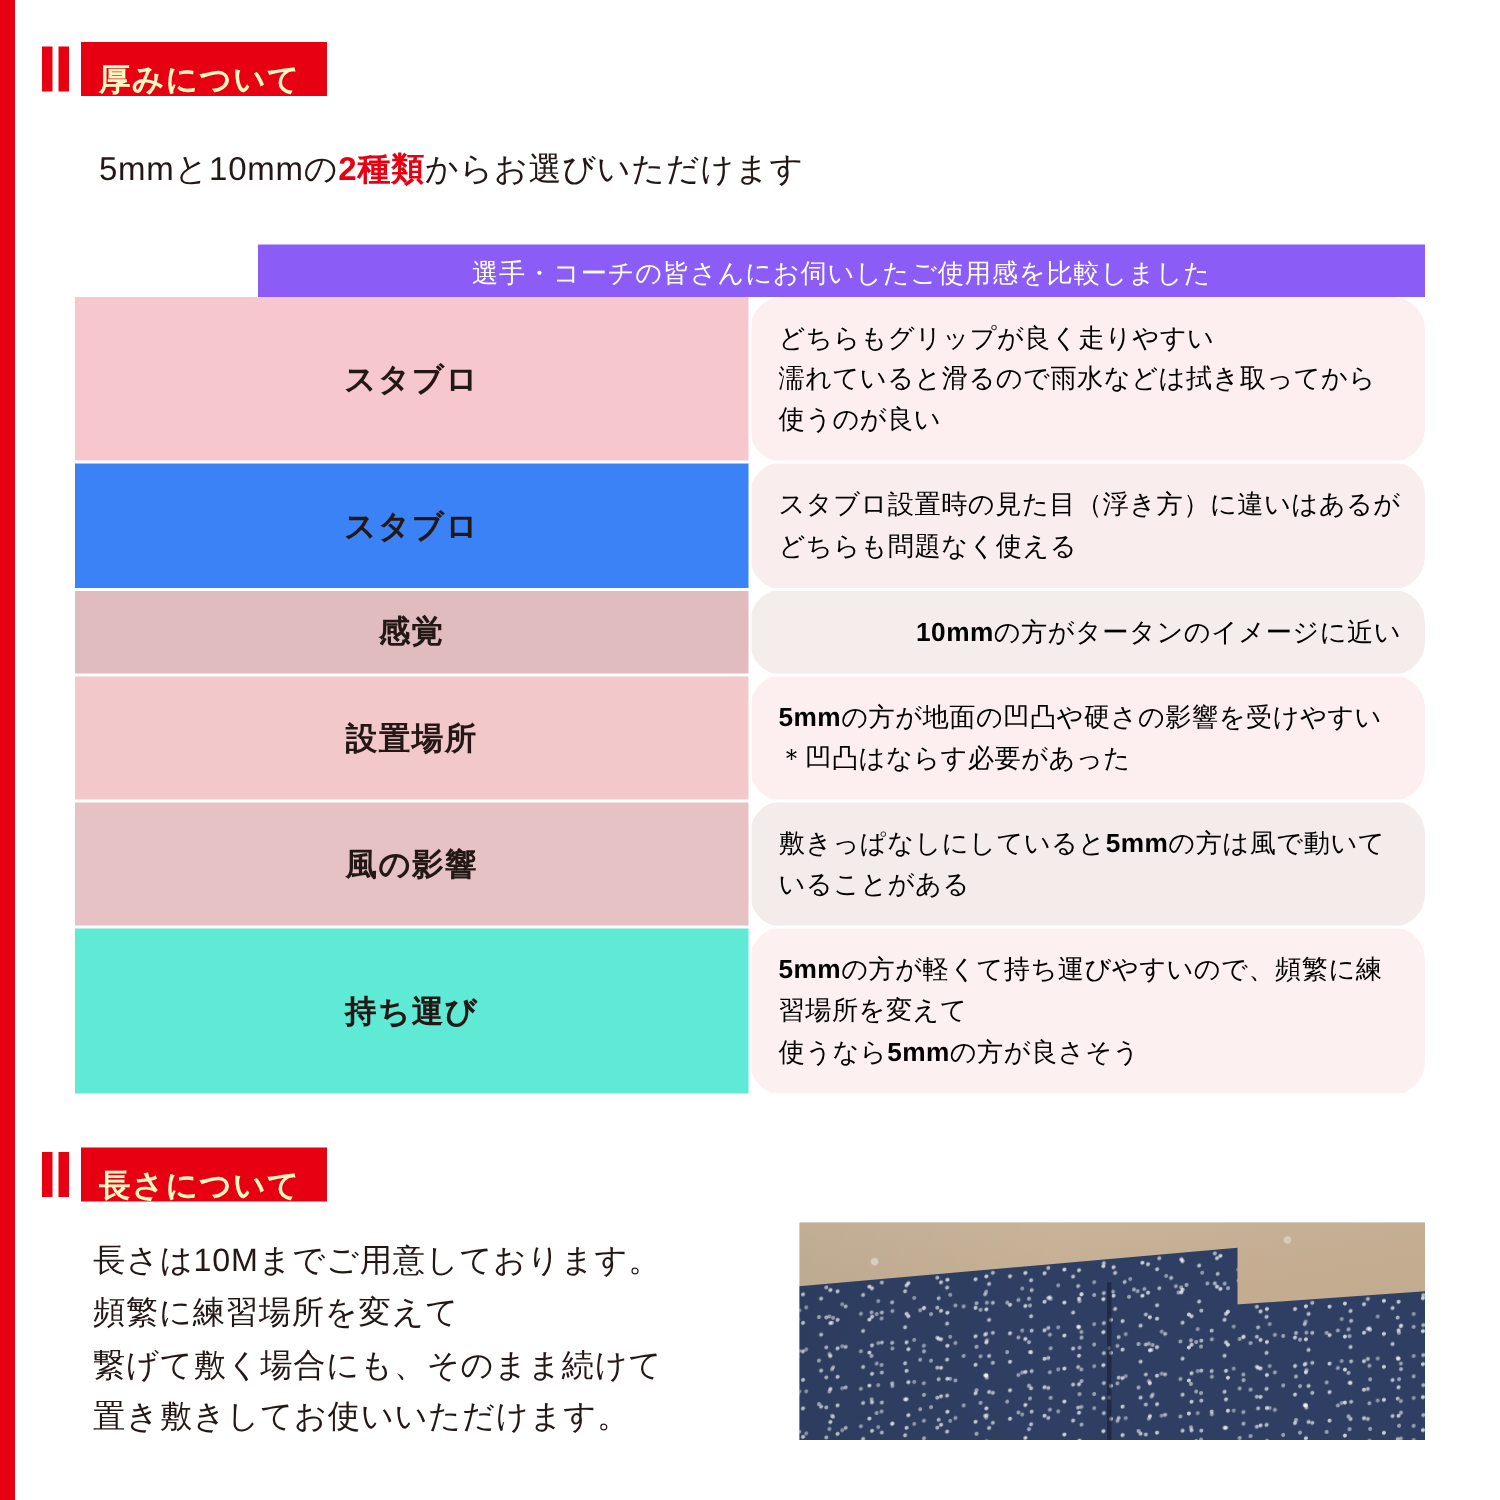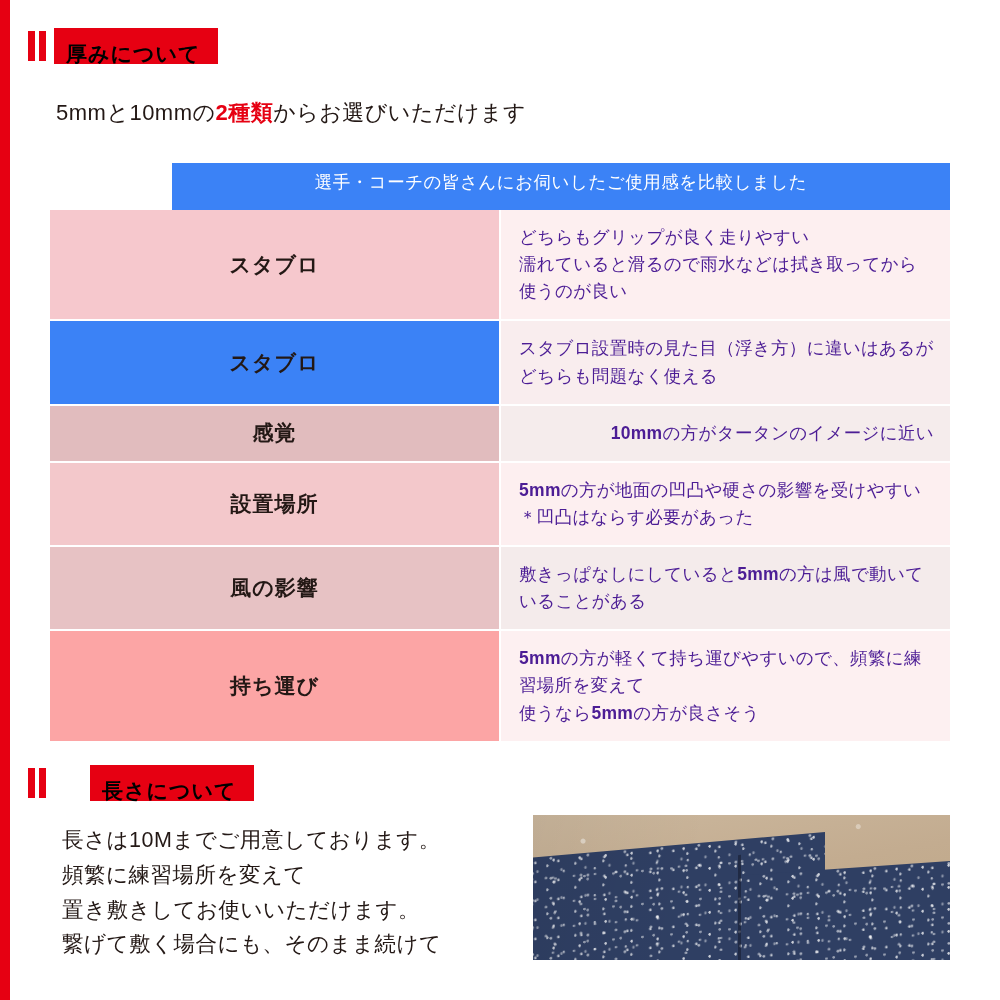--- a/index.html
+++ b/index.html
@@ -52,7 +52,7 @@
   }
   .section-head .label {
     background: #e60012;
-    color: #000000;
+    color: #fef9c3;
     font-size: 21px;
     font-weight: bold;
     letter-spacing: 1px;

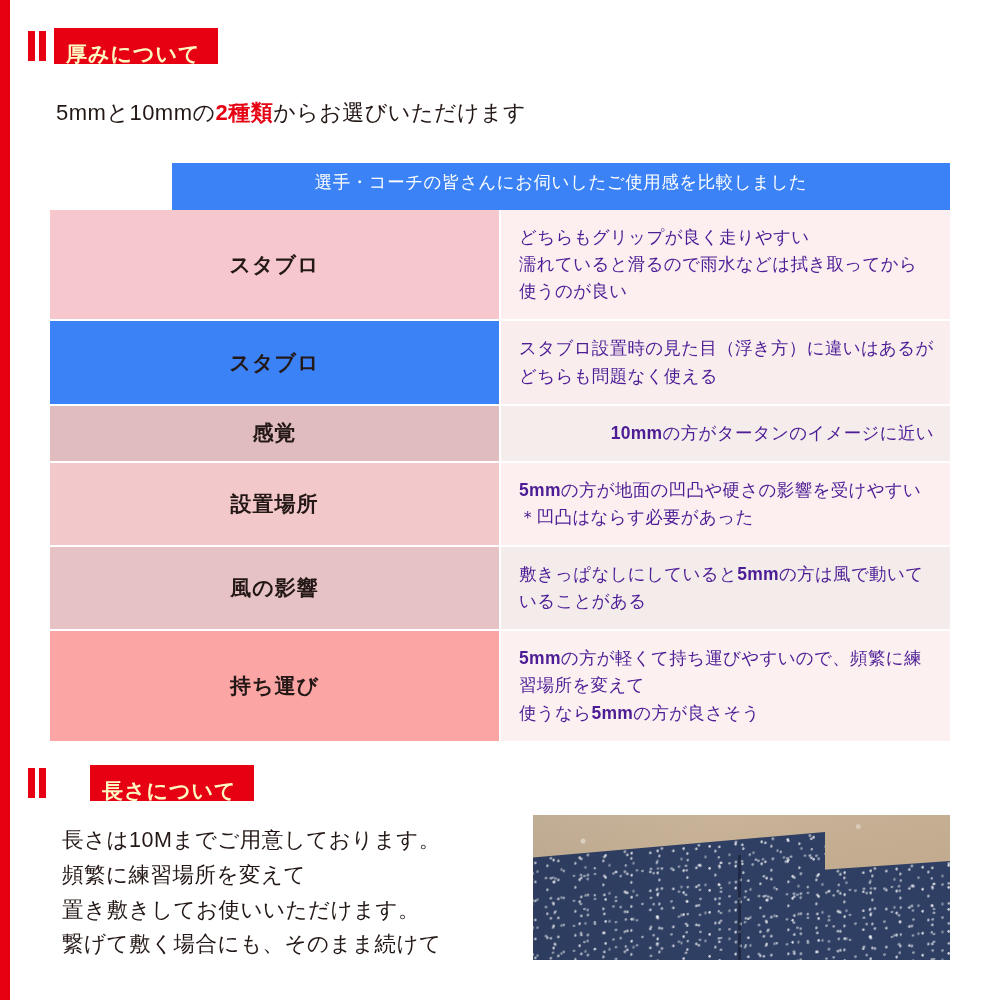--- a/index.html
+++ b/index.html
@@ -220,7 +220,7 @@
     <span class="label">厚みについて</span>
   </div>
 
-  <div class="lead" style="left:56px; top:98px;text-align:right;">
+  <div class="lead" style="left:66px; top:98px;text-align:right;">
     <span>5mmと10mmの</span><span class="hl">2種類</span><span>からお選びいただけます</span>
   </div>
 

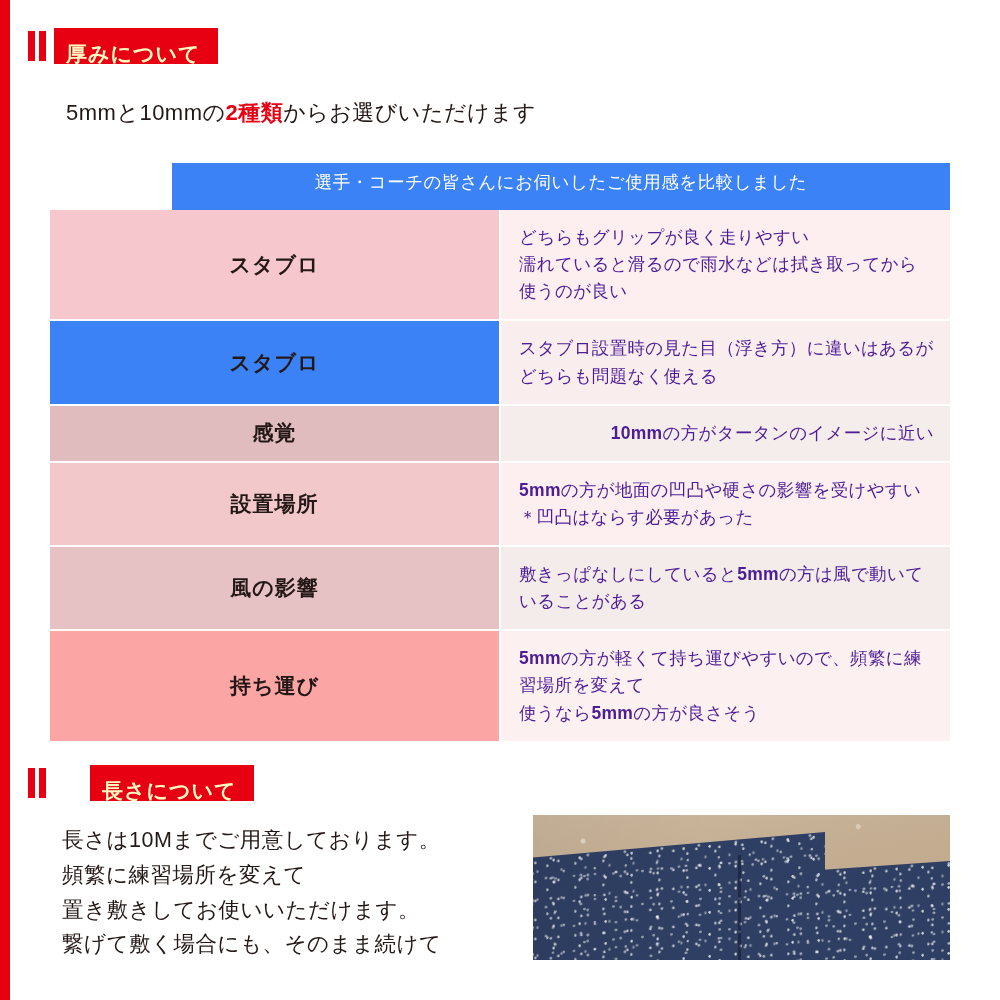--- a/index.html
+++ b/index.html
@@ -88,11 +88,11 @@
   .cap-wrap {
     display: block;
     margin-left: 122px;
-    background: #3b82f6;
+    background: #8b5cf6;
     color: #ffffff;
     font-size: 17.5px;
     text-align: center;
-    padding: 7px 0 16px 0;
+    padding: 7px 0 4px 0;
     letter-spacing: 0.5px;
   }
   .cmp-table td.th {

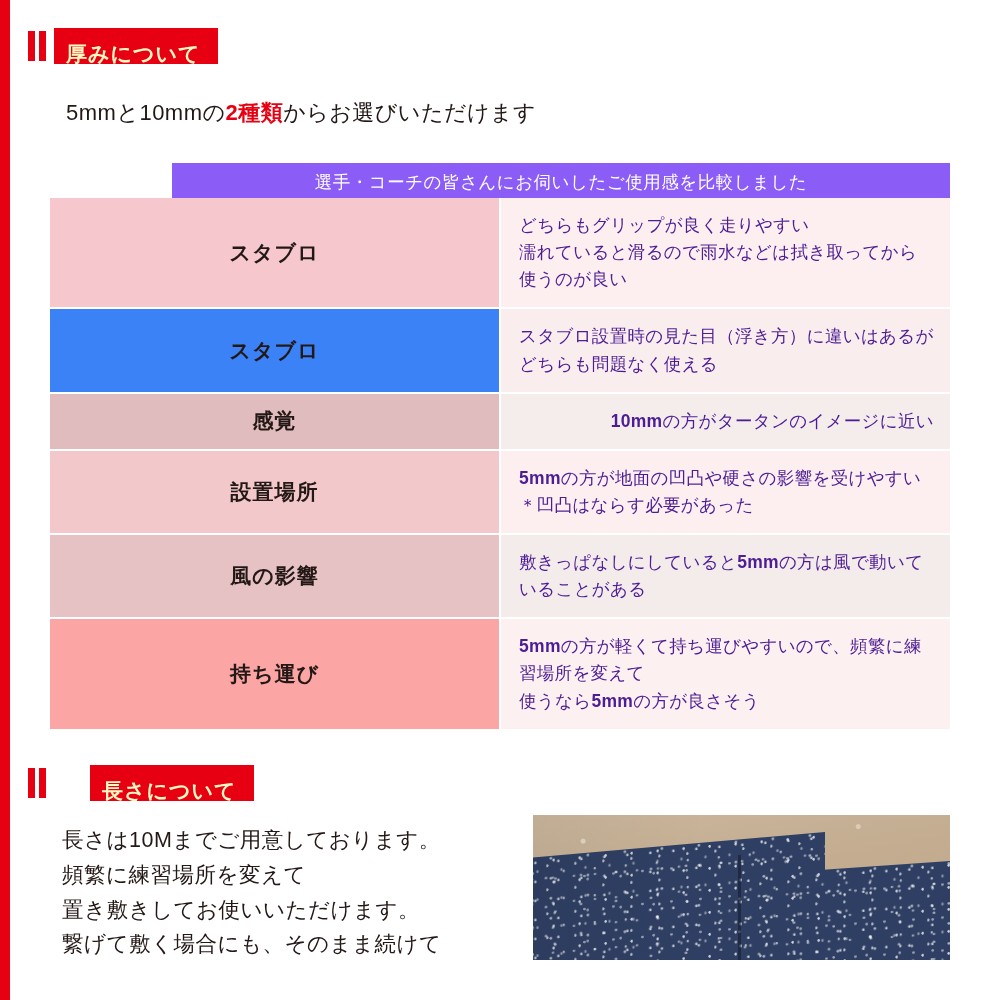--- a/index.html
+++ b/index.html
@@ -109,9 +109,10 @@
     padding: 14px 16px 14px 18px;
     font-size: 17.5px;
     line-height: 1.55;
-    color: #4c1d95;
+    color: #000000;
     border-bottom: 2px solid #ffffff;
     letter-spacing: 0.3px;
+    border-radius: 22px;
   }
   .cmp-table td.td b {
     font-weight: bold;

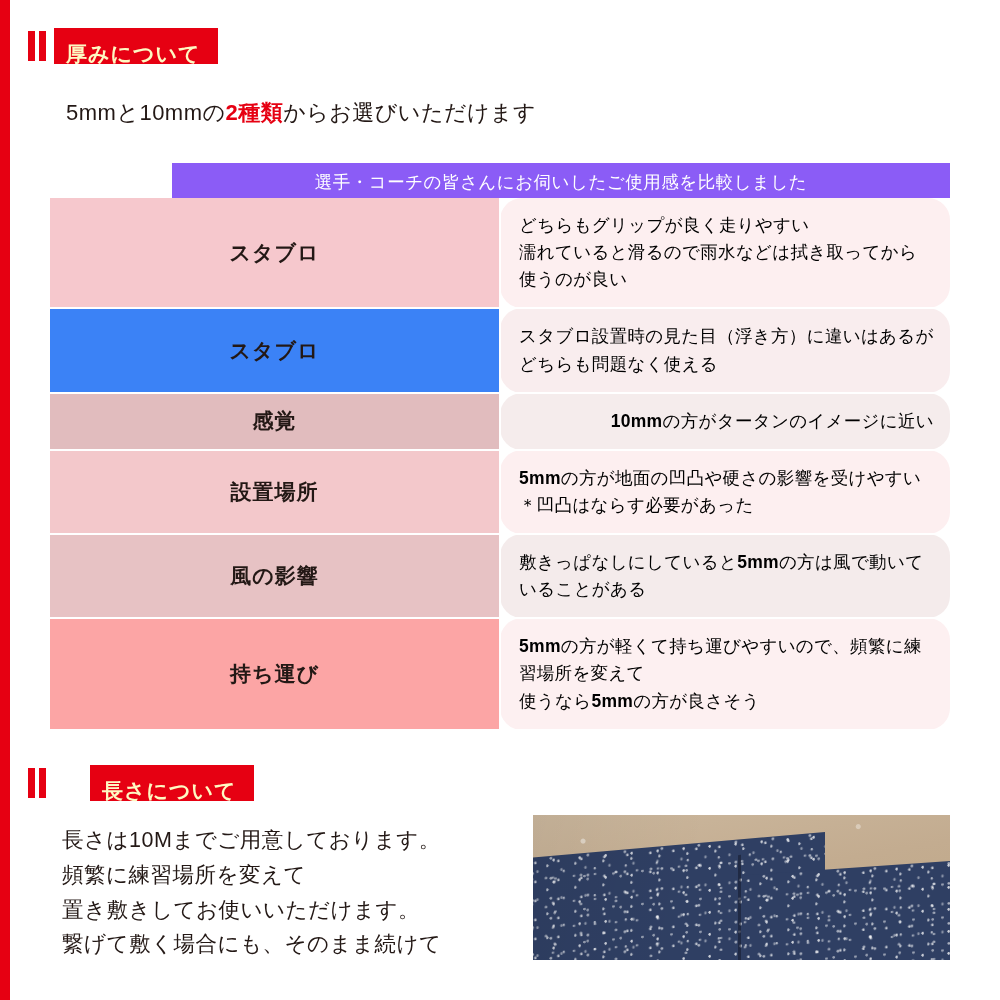--- a/index.html
+++ b/index.html
@@ -129,7 +129,7 @@
   .r4 .td { background: #fdeff0; }
   .r5 .th { background: #e7c2c4; margin-left: 40px; }
   .r5 .td { background: #f4ebeb; }
-  .r6 .th { background: #fca5a5; }
+  .r6 .th { background: #5eead4; }
   .r6 .td { background: #fdf0f1; }
 
   

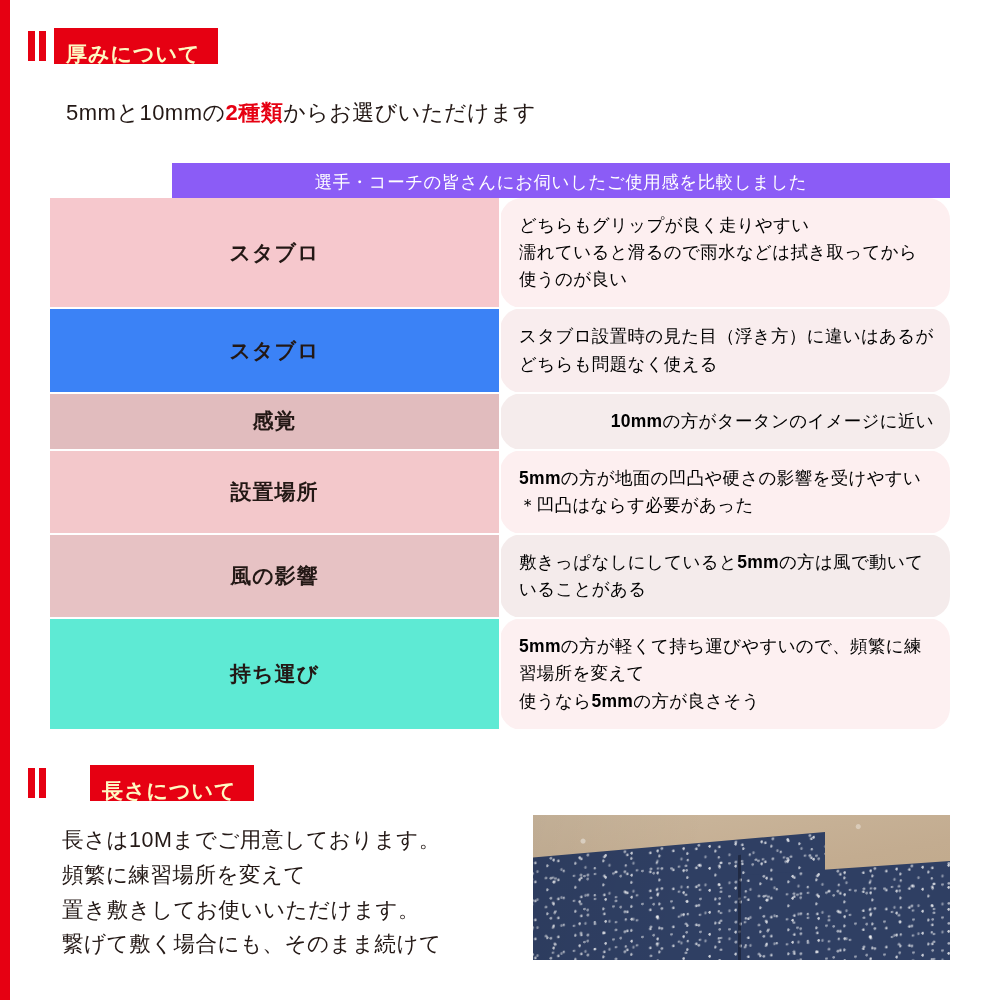--- a/index.html
+++ b/index.html
@@ -282,7 +282,7 @@
     </tbody>
   </table>
 
-  <div class="section-head" style="left:28px; top:765px;gap:36px;">
+  <div class="section-head" style="left:28px; top:765px;">
     <span class="bars">
         <i></i>
         <i></i>

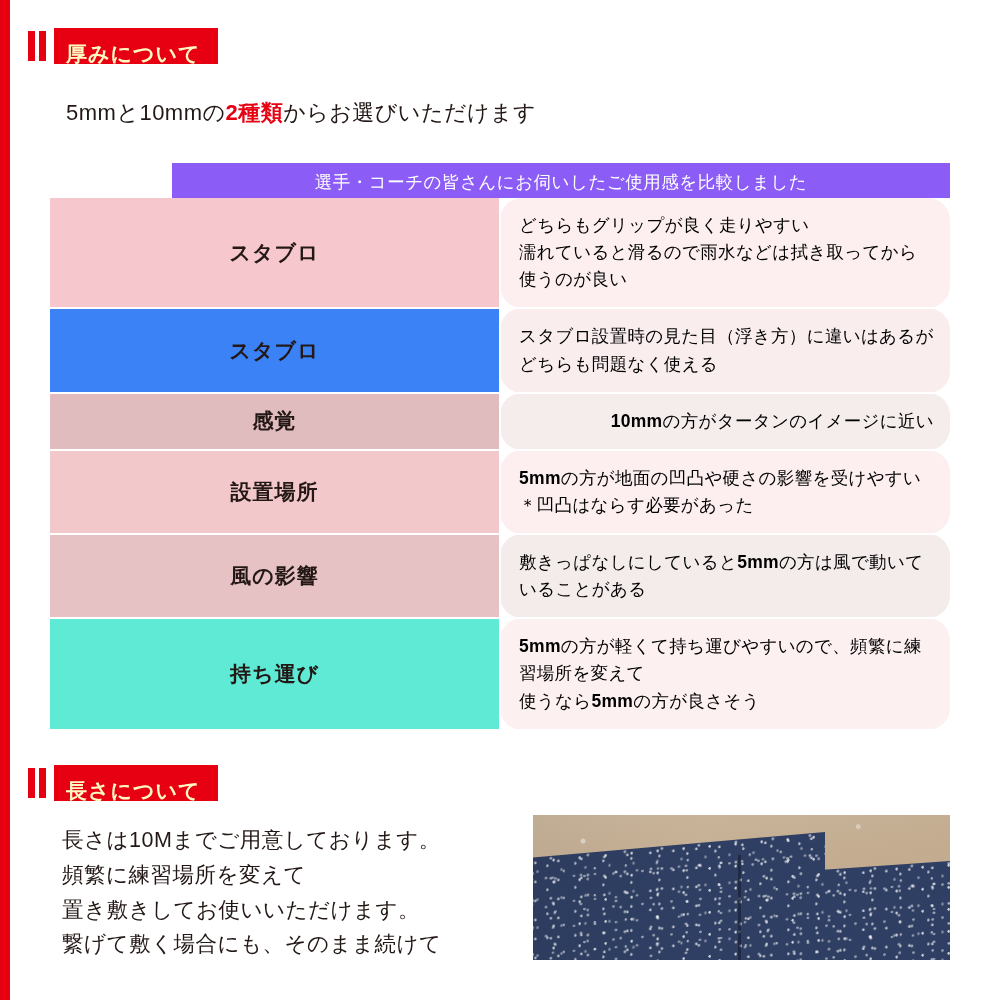--- a/index.html
+++ b/index.html
@@ -293,8 +293,8 @@
   <div class="bottom-text">
     <div>長さは10Mまでご用意しております。</div>
     <div>頻繁に練習場所を変えて</div>
+    <div>繋げて敷く場合にも、そのまま続けて</div>
     <div>置き敷きしてお使いいただけます。</div>
-    <div>繋げて敷く場合にも、そのまま続けて</div>
   </div>
 
   <div class="photo">

